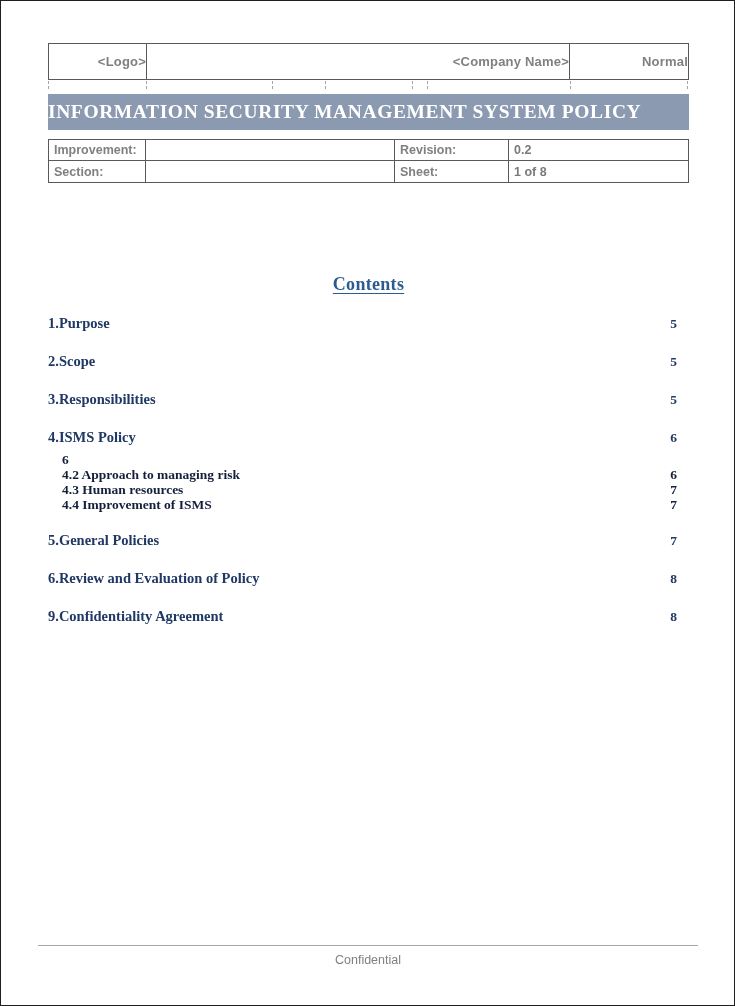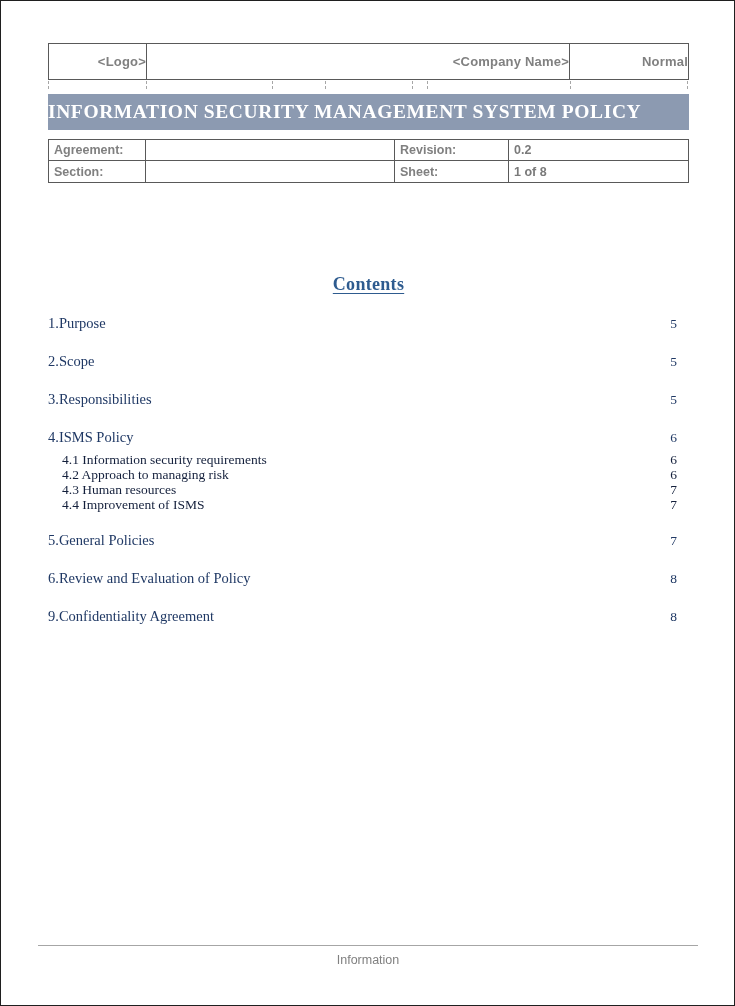--- a/index.html
+++ b/index.html
@@ -149,7 +149,7 @@
 
     <div class="meta-table">
       <div class="meta-row">
-        <div class="meta-cell mc-l1">Agreement:</div>
+        <div class="meta-cell mc-l1">Improvement:</div>
         <div class="meta-cell mc-v1"></div>
         <div class="meta-cell mc-l2">Revision:</div>
         <div class="meta-cell mc-v2">0.2</div>

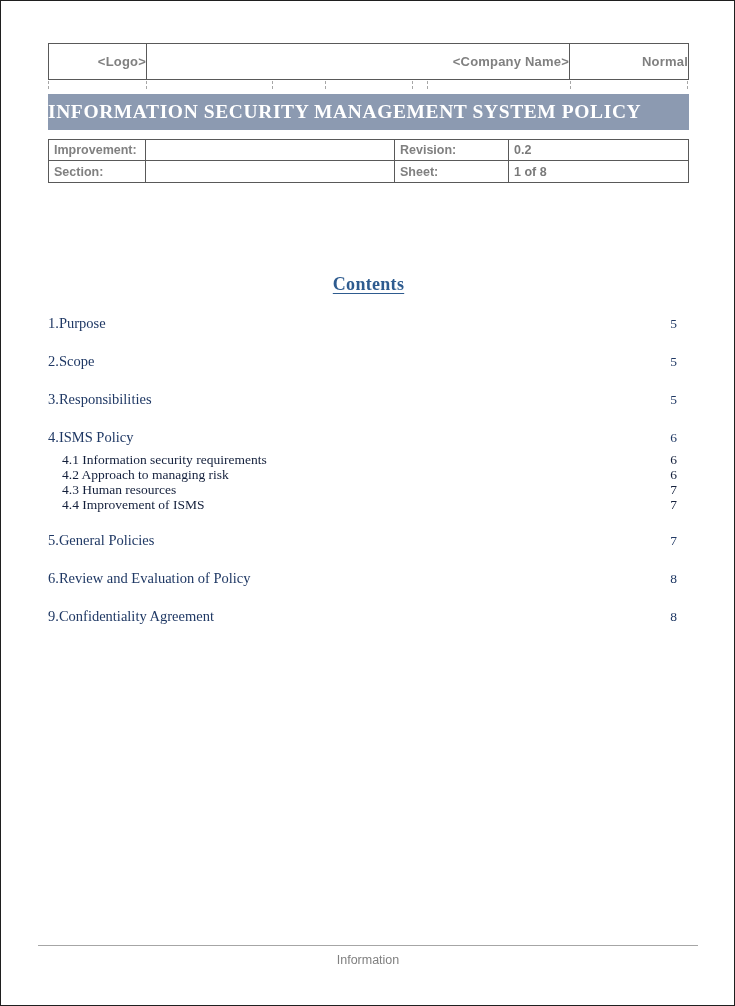--- a/index.html
+++ b/index.html
@@ -89,7 +89,7 @@
   .toc { margin-top: 21px; }
   .toc-entry {
     display: flex; justify-content: space-between; align-items: flex-end;
-    font-family: "Liberation Serif", serif; font-weight: normal;
+    font-family: "Liberation Serif", serif; font-weight: bold;
     line-height: 15px;
     padding-right: 12px;
     cursor: pointer;

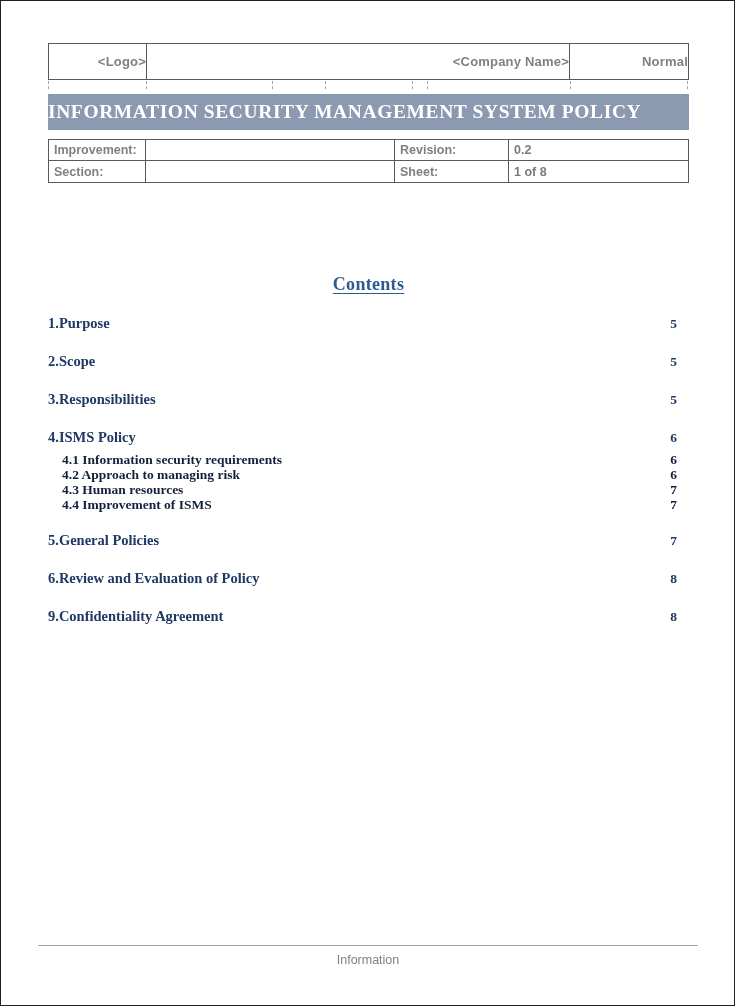--- a/index.html
+++ b/index.html
@@ -184,7 +184,6 @@
         <span class="toc-page">6</span>
       </div>
       <div class="toc-entry l2">
-        <span class="toc-label">4.1 Information security requirements</span>
         <span class="toc-page">6</span>
       </div>
       <div class="toc-entry l2">

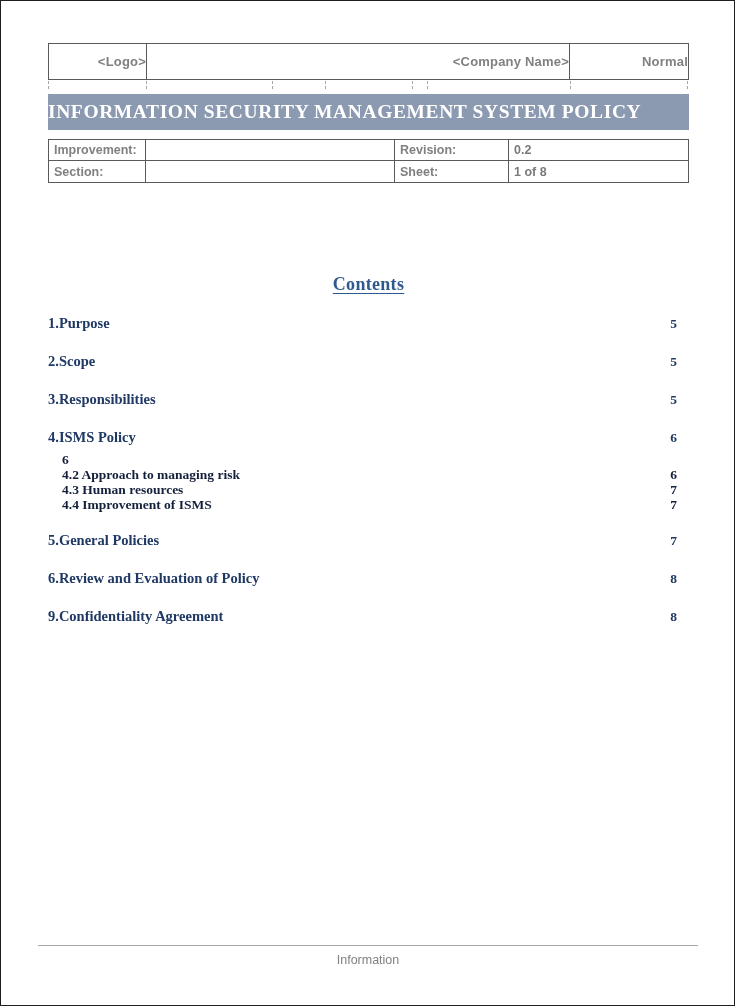--- a/index.html
+++ b/index.html
@@ -215,7 +215,7 @@
   </div>
 
   <div class="page-footer">
-    <span>Information</span>
+    <span>Confidential</span>
   </div>
 </div>
 

